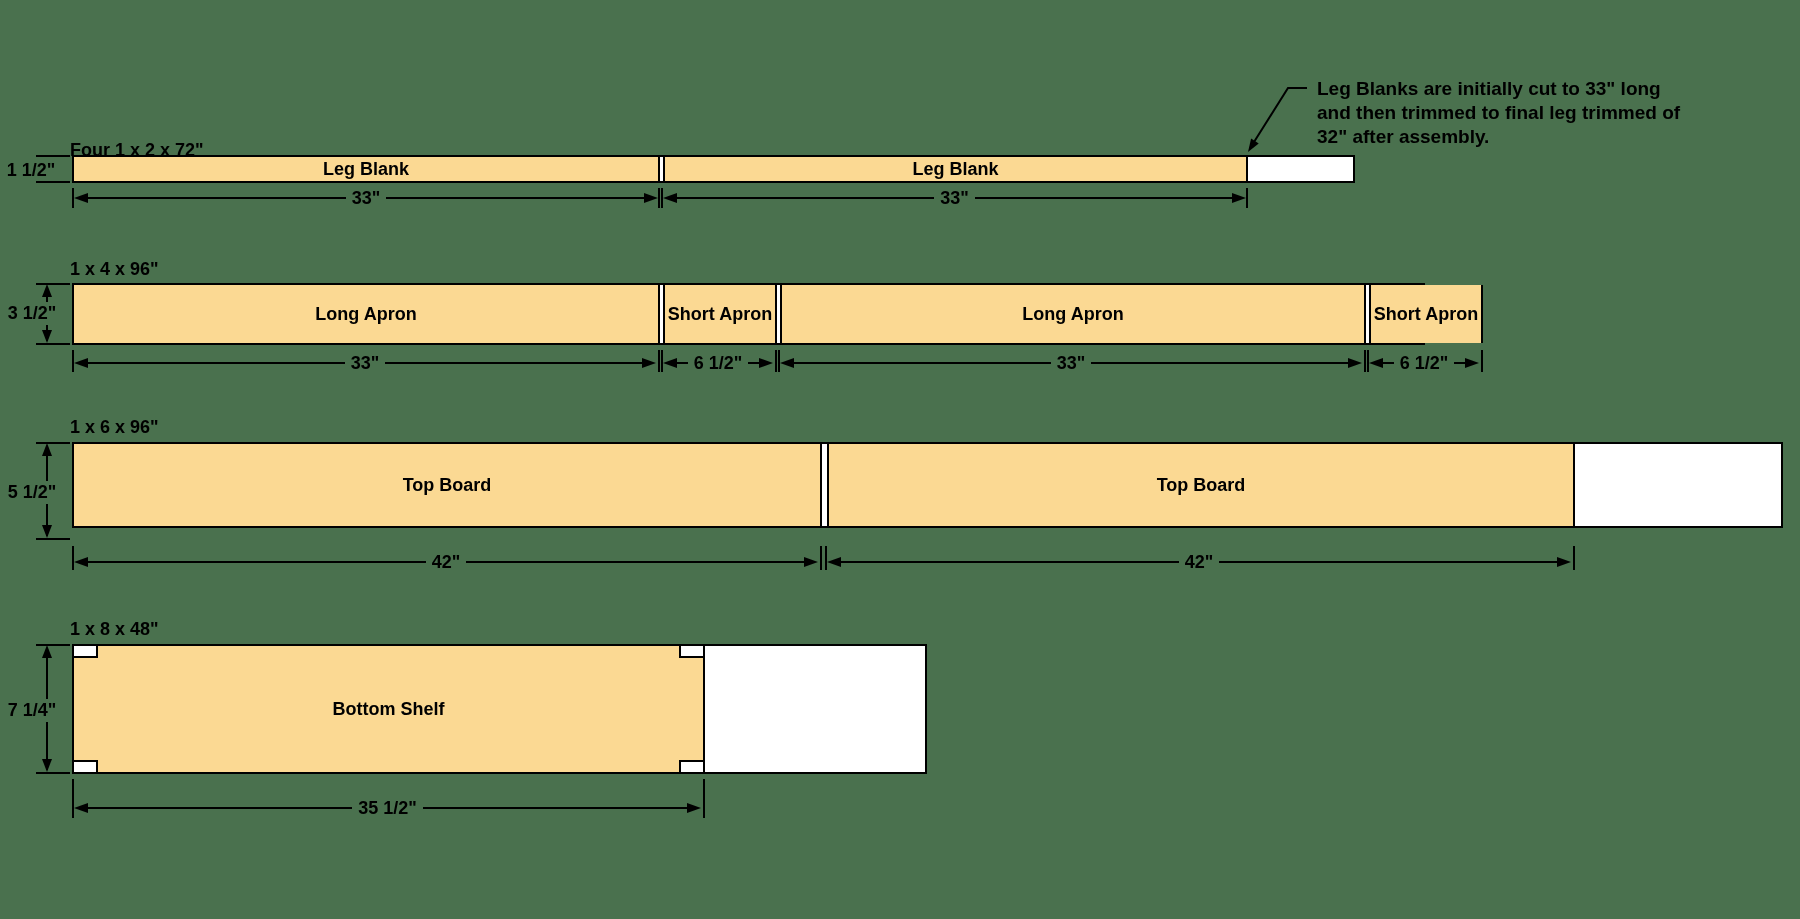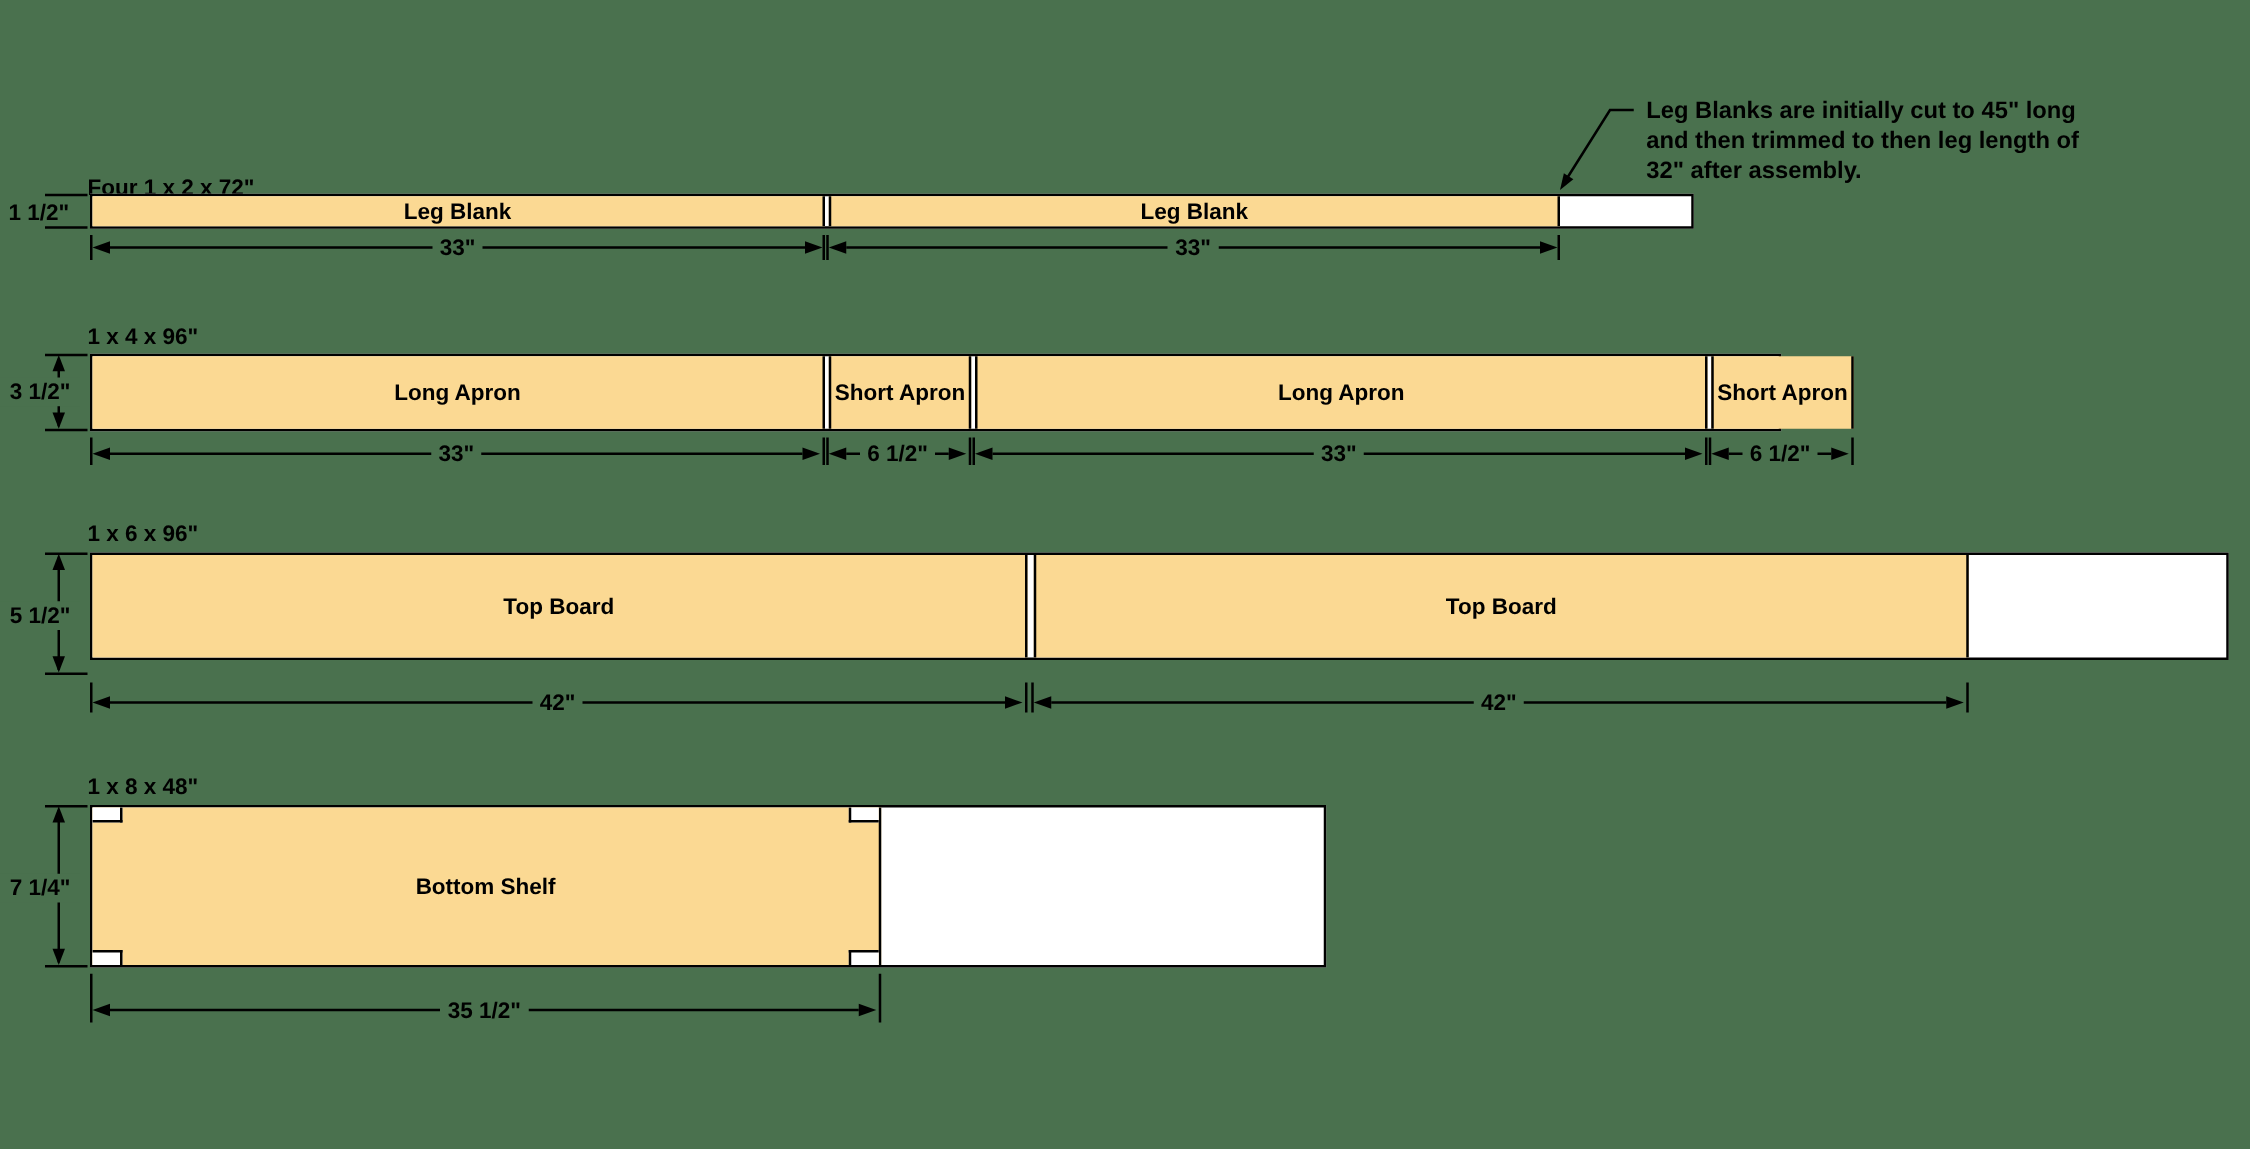--- a/index.html
+++ b/index.html
@@ -45,7 +45,7 @@
 <div style="position:absolute;inset:0">
 
   <div class="note" style="left:1317px;top:77px">
-    <div>Leg Blanks are initially cut to 45" long</div>
+    <div>Leg Blanks are initially cut to 33" long</div>
     <div>and then trimmed to then leg length of</div>
     <div>32" after assembly.</div>
   </div>

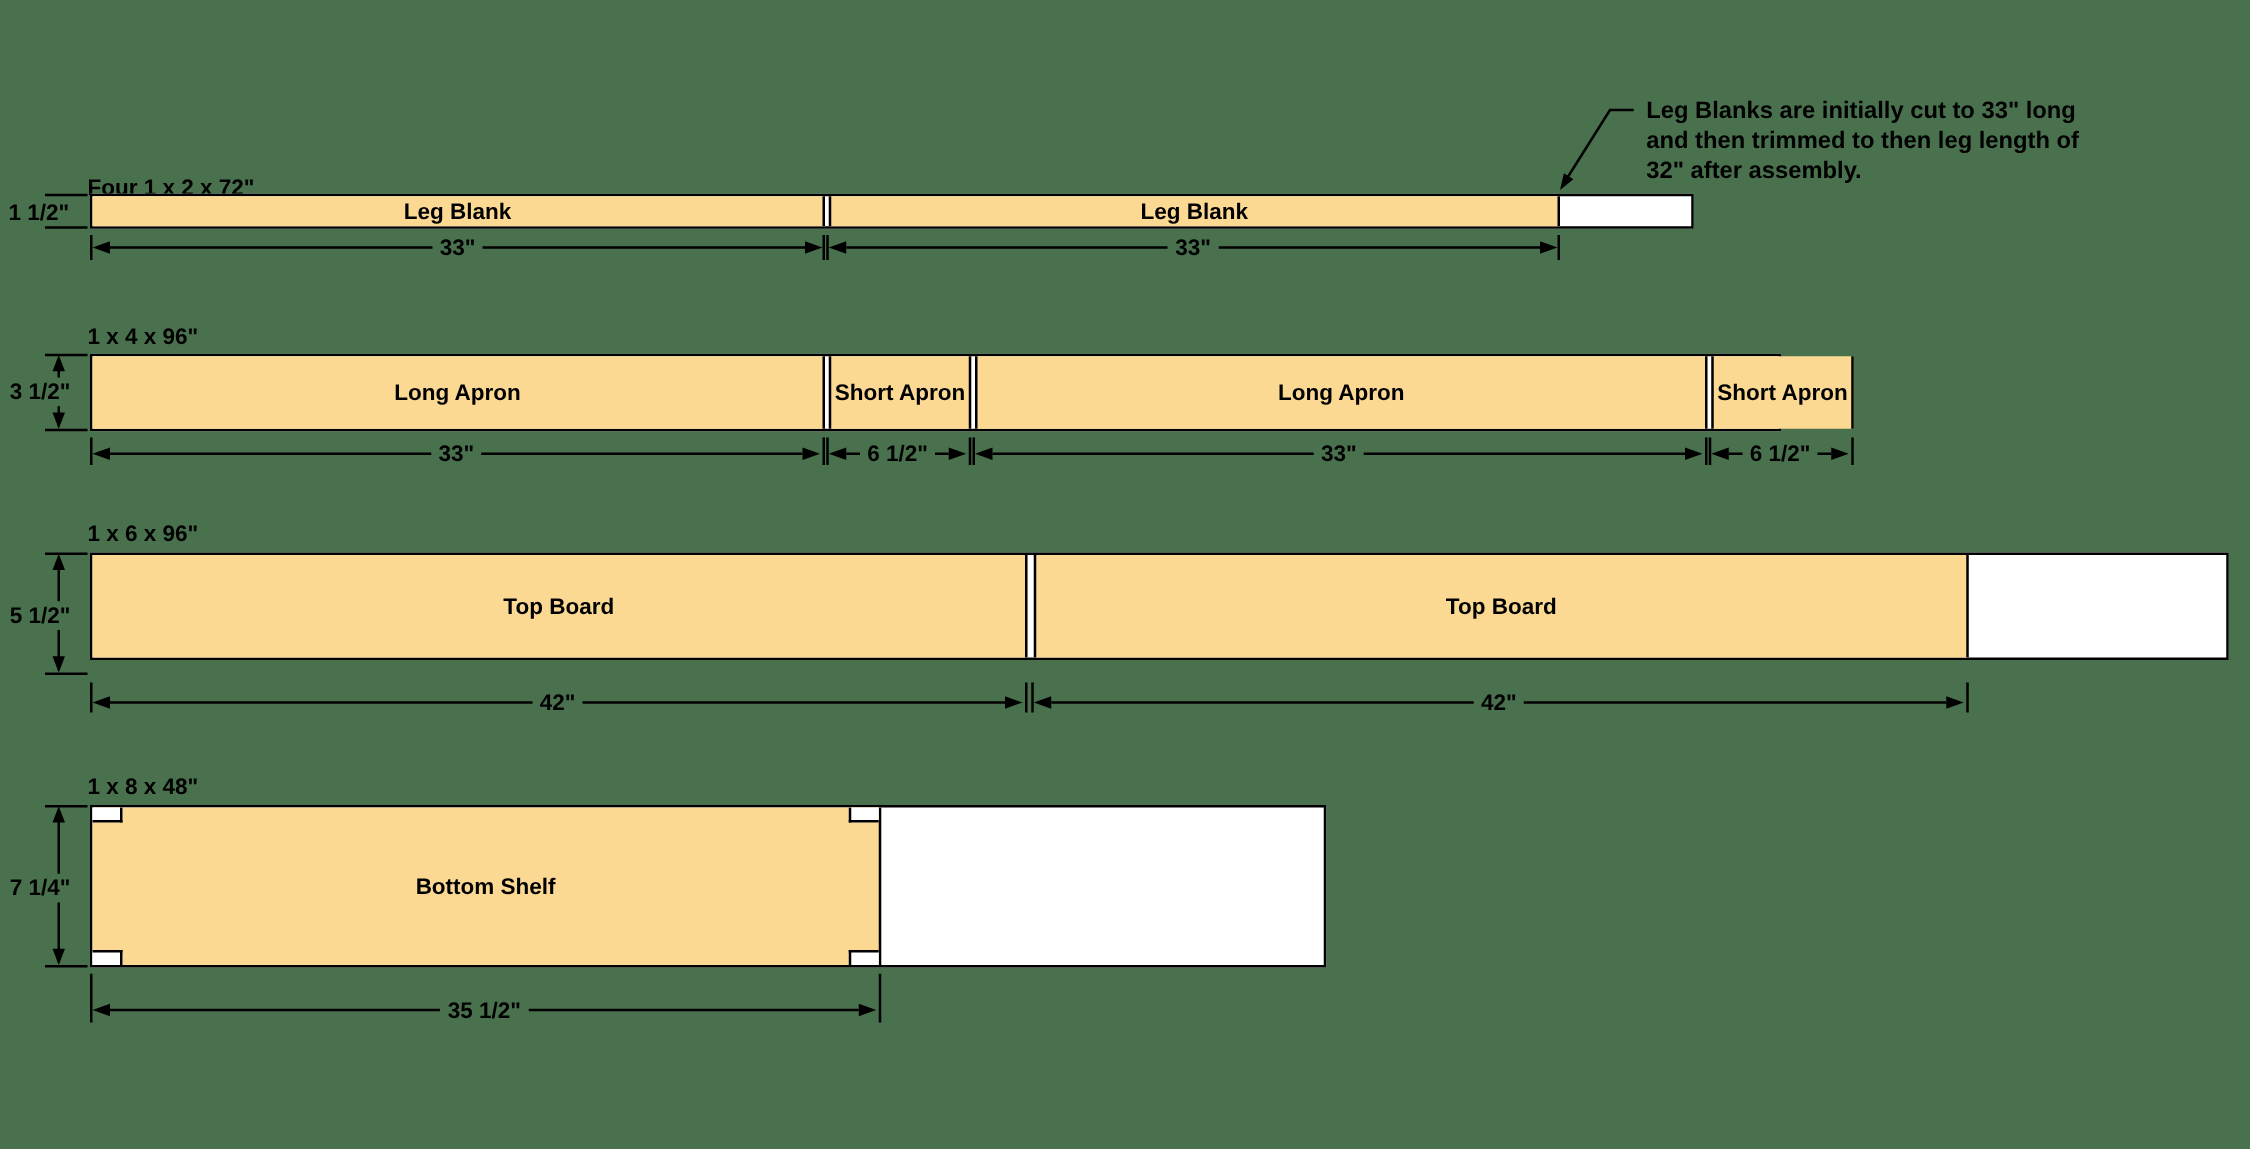--- a/index.html
+++ b/index.html
@@ -46,7 +46,7 @@
 
   <div class="note" style="left:1317px;top:77px">
     <div>Leg Blanks are initially cut to 33" long</div>
-    <div>and then trimmed to then leg length of</div>
+    <div>and then trimmed to final leg trimmed of</div>
     <div>32" after assembly.</div>
   </div>
   <svg style="left:1240px;top:80px" width="80" height="80" viewBox="0 0 80 80">

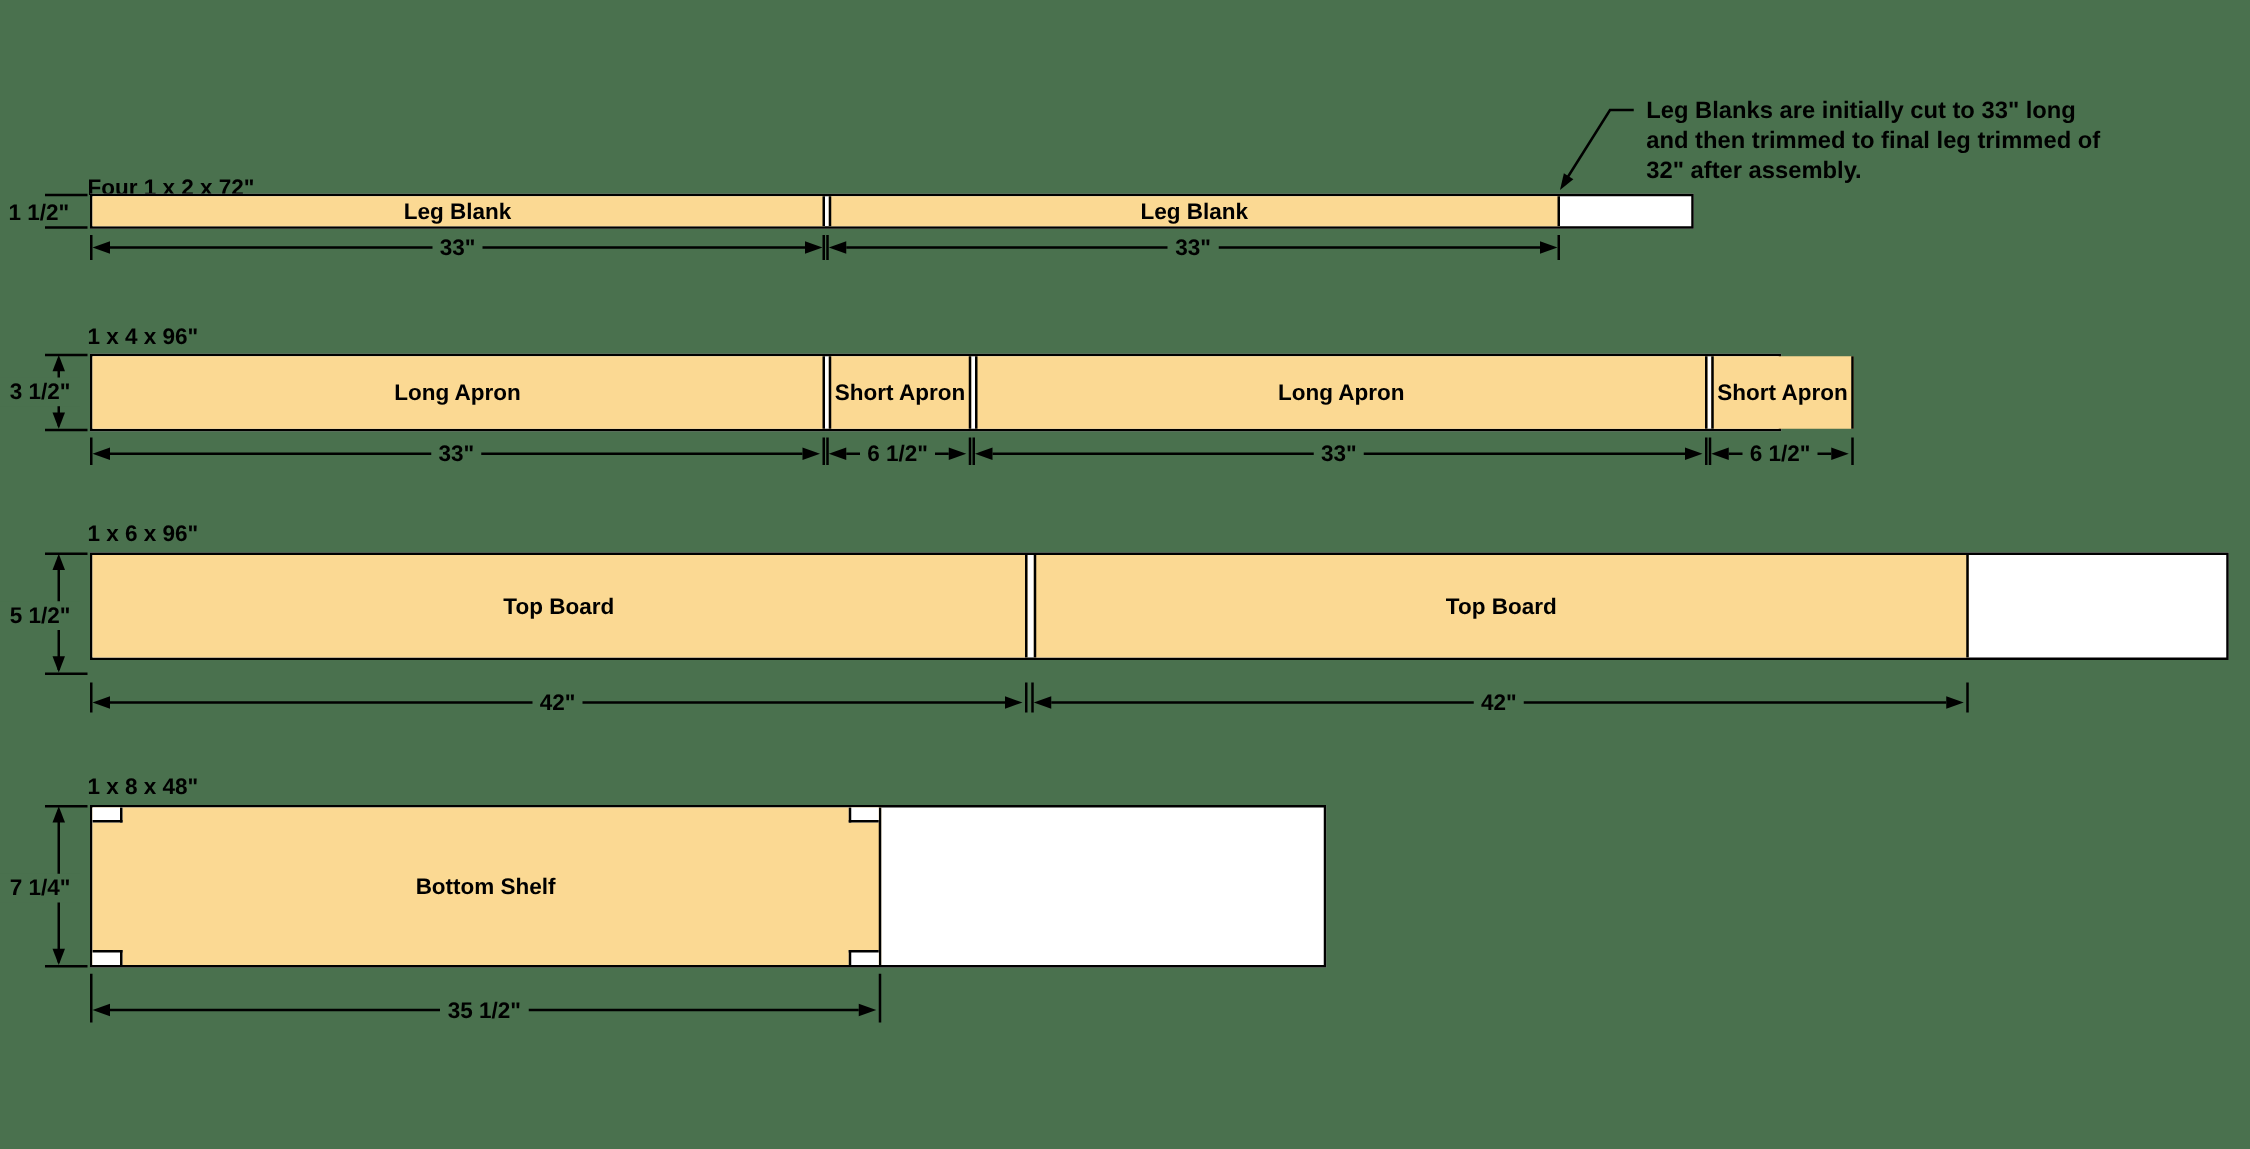--- a/index.html
+++ b/index.html
@@ -181,7 +181,7 @@
   </div>
 
   <div class="stock-label" style="left:70px;top:619px">1 x 8 x 48"</div>
-  <div class="board" style="left:72px;top:644px;width:989px;height:130px">
+  <div class="board" style="left:72px;top:644px;width:855px;height:130px">
     <div class="piece p-first" style="left:0;width:631px">
       <span>Bottom Shelf</span>
       <div class="notch tl"></div>

